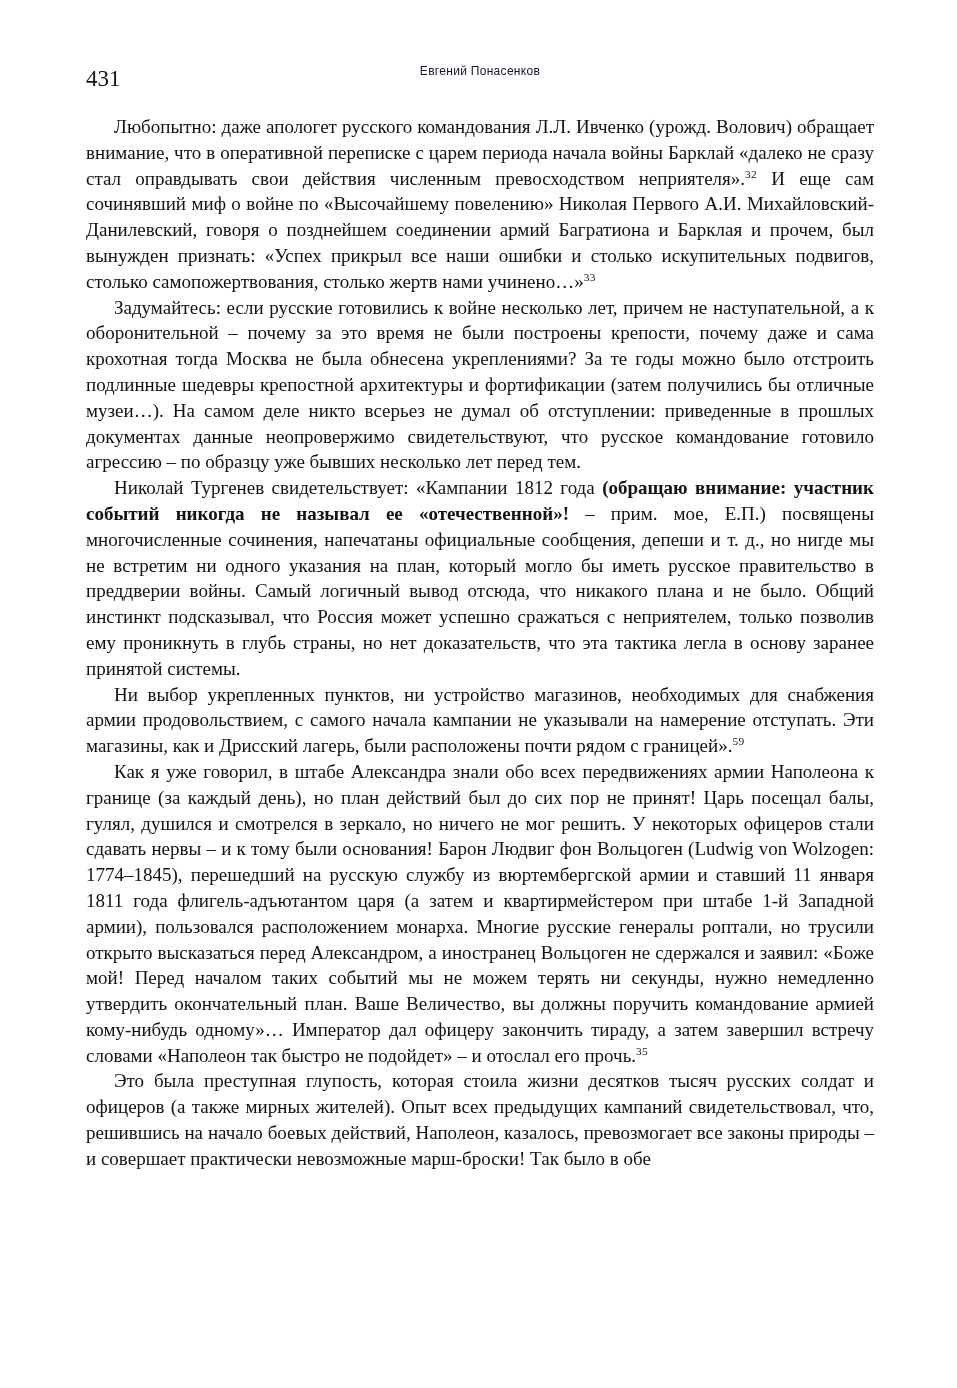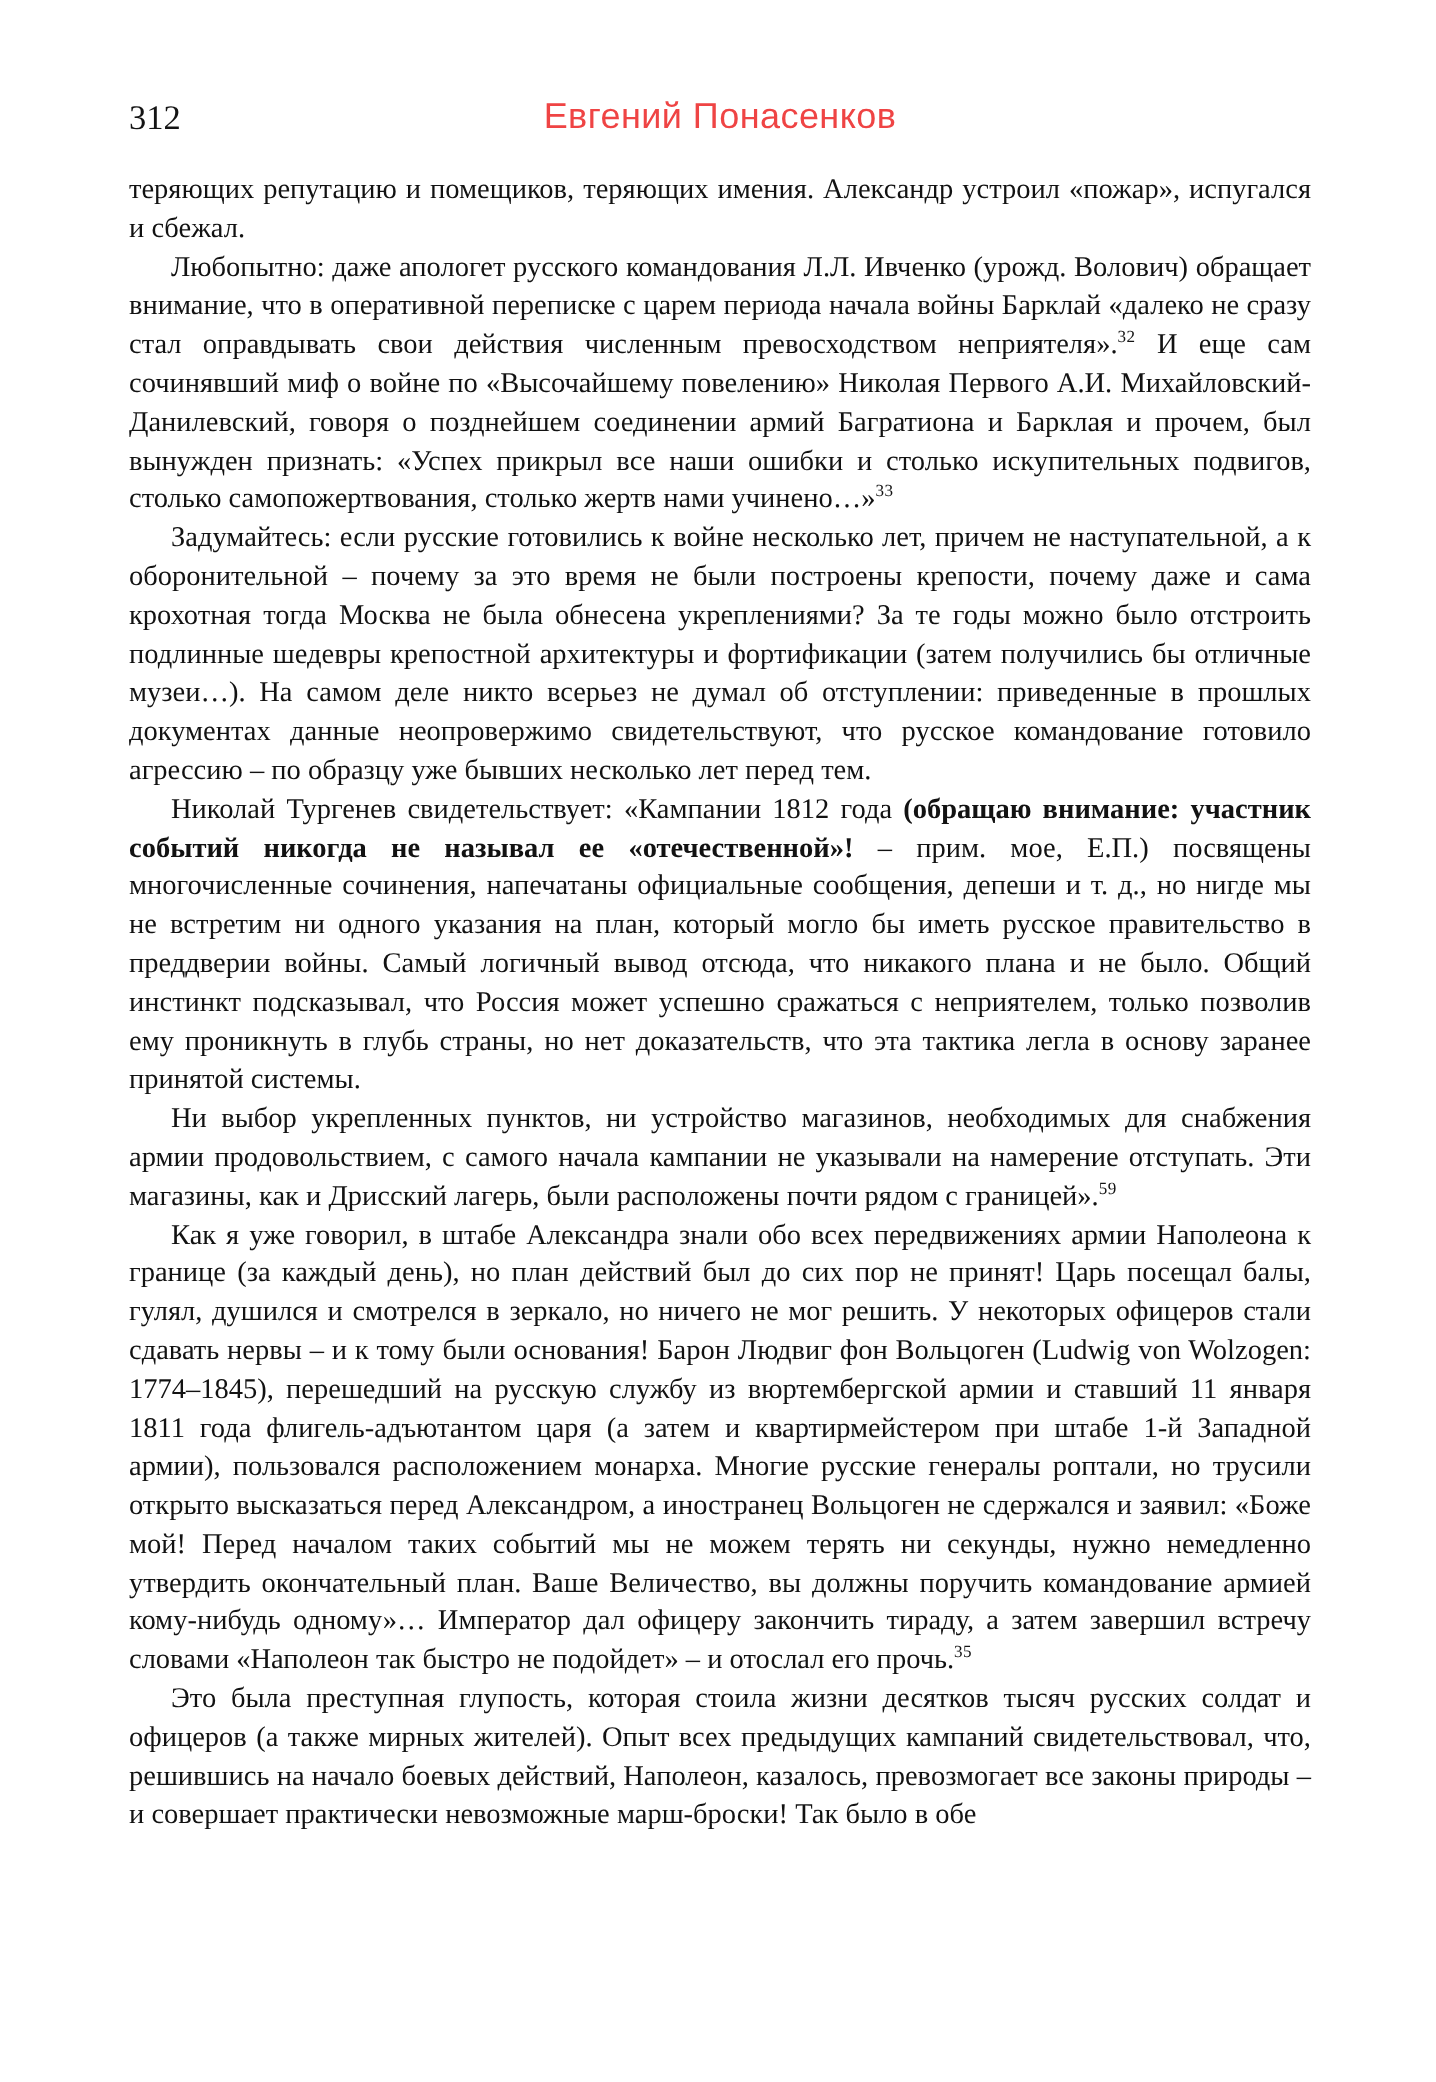--- a/index.html
+++ b/index.html
@@ -71,7 +71,7 @@
 
 <div class="page">
   <header class="page-header">
-    <span class="page-number">312</span>
+    <span class="page-number">431</span>
     <span class="running-head">Евгений Понасенков</span>
   </header>
   <main class="page-body">

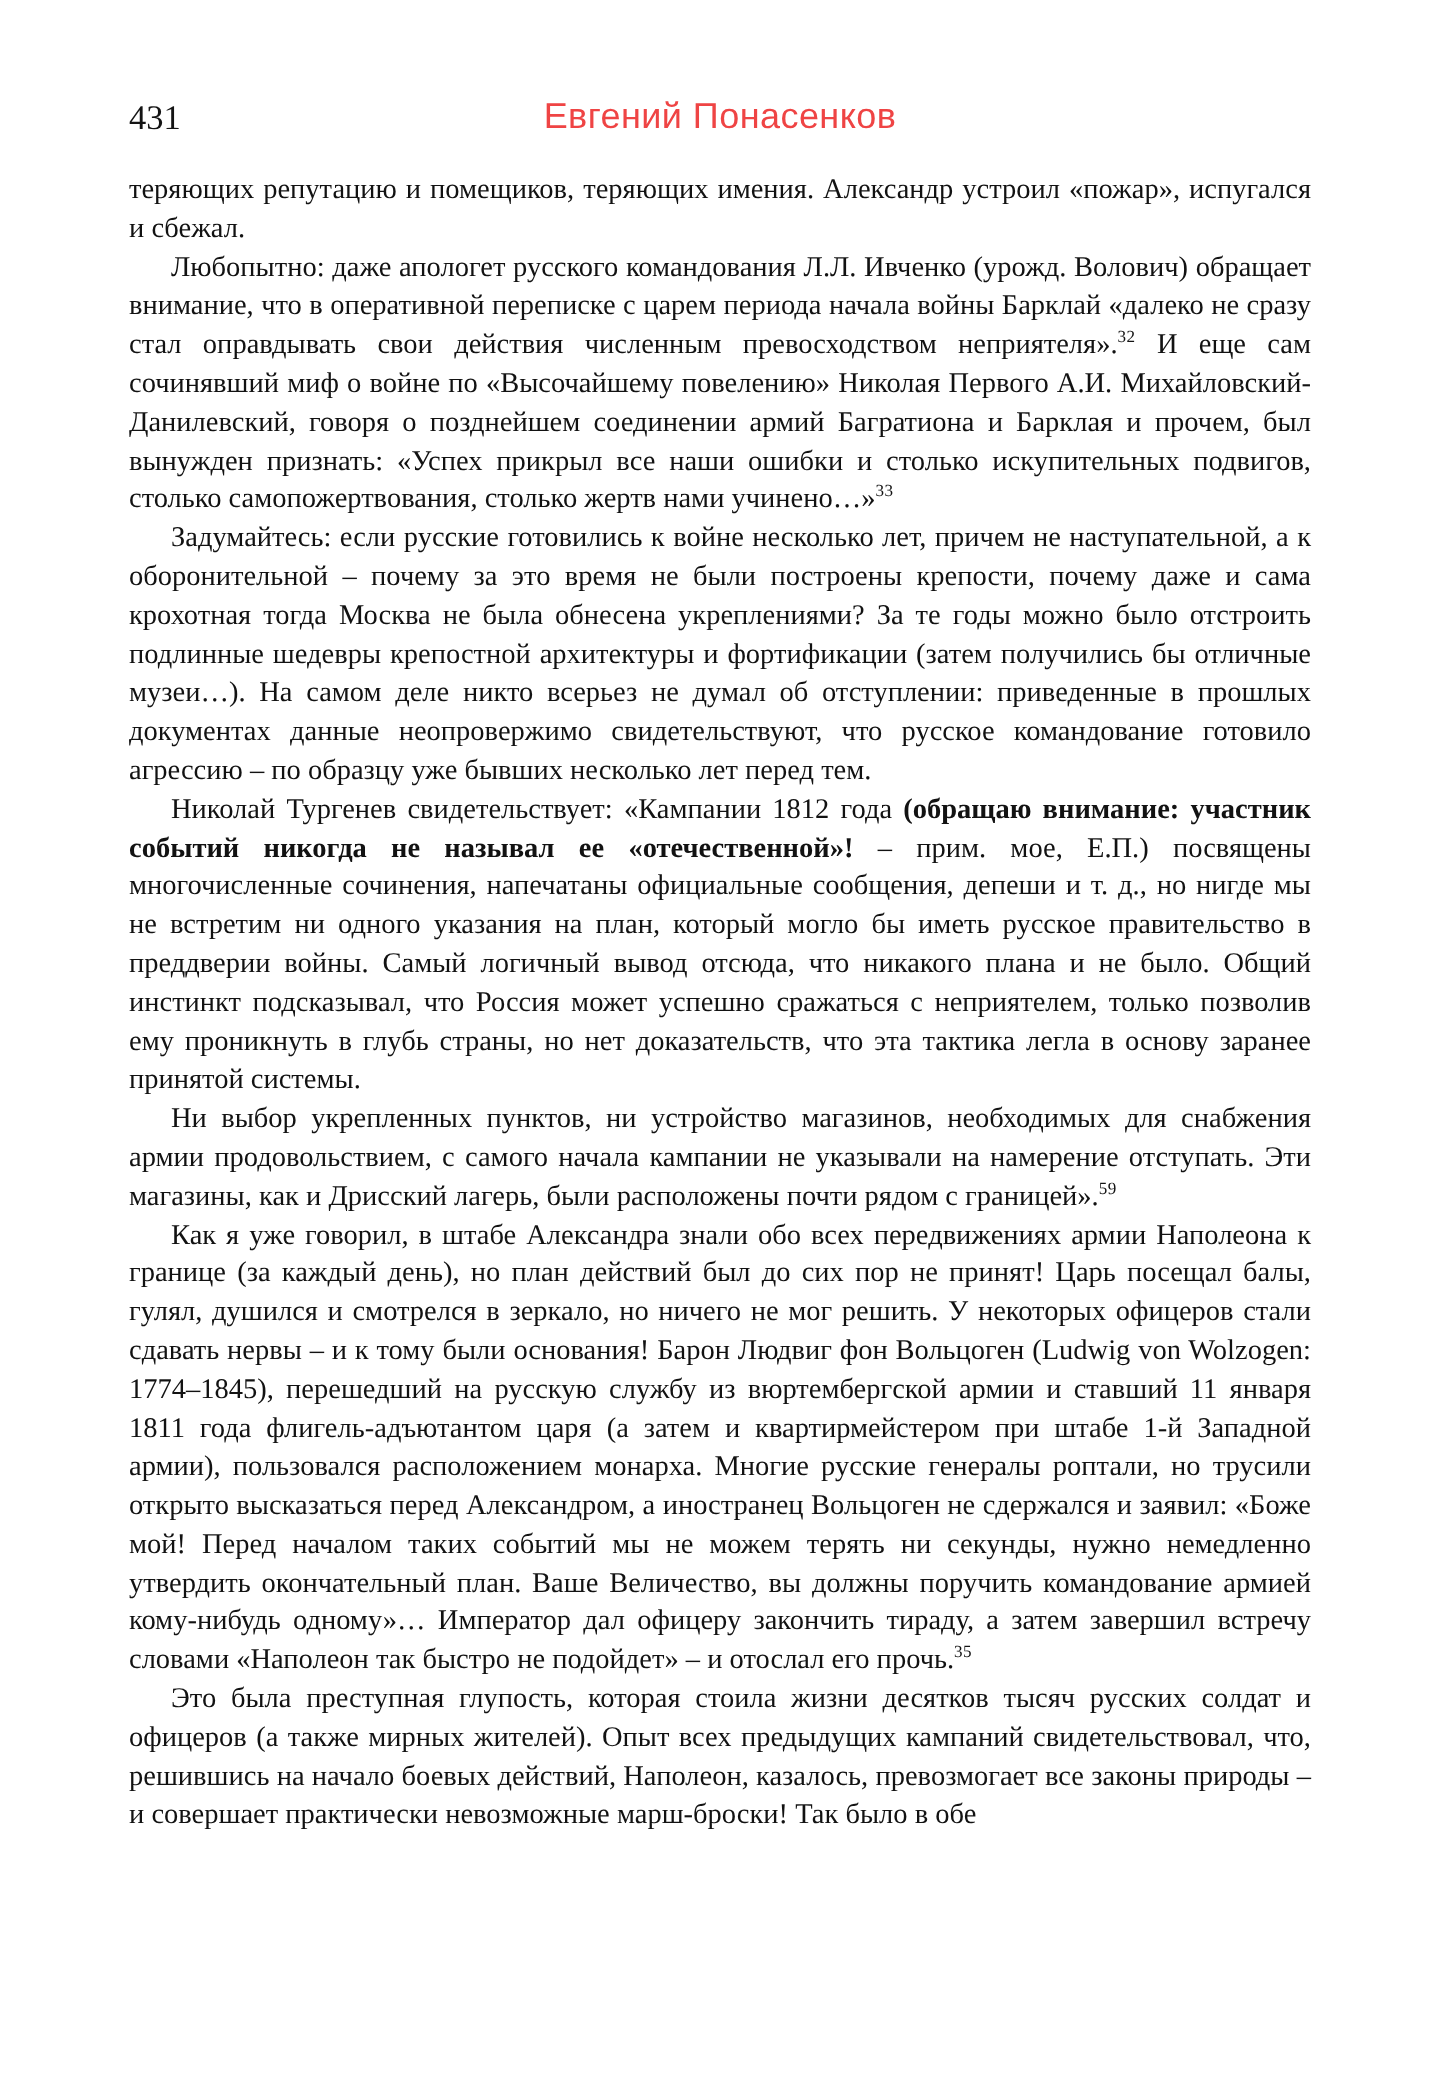--- a/index.html
+++ b/index.html
@@ -33,9 +33,9 @@
     display: block;
     text-align: center;
     font-family: "Liberation Sans", "DejaVu Sans", sans-serif;
-    font-size: 24px;
+    font-size: 12px;
     font-weight: normal;
-    color: #ef4444;
+    color: #0f172a;
     letter-spacing: 0.3px;
   }
   .page-body {

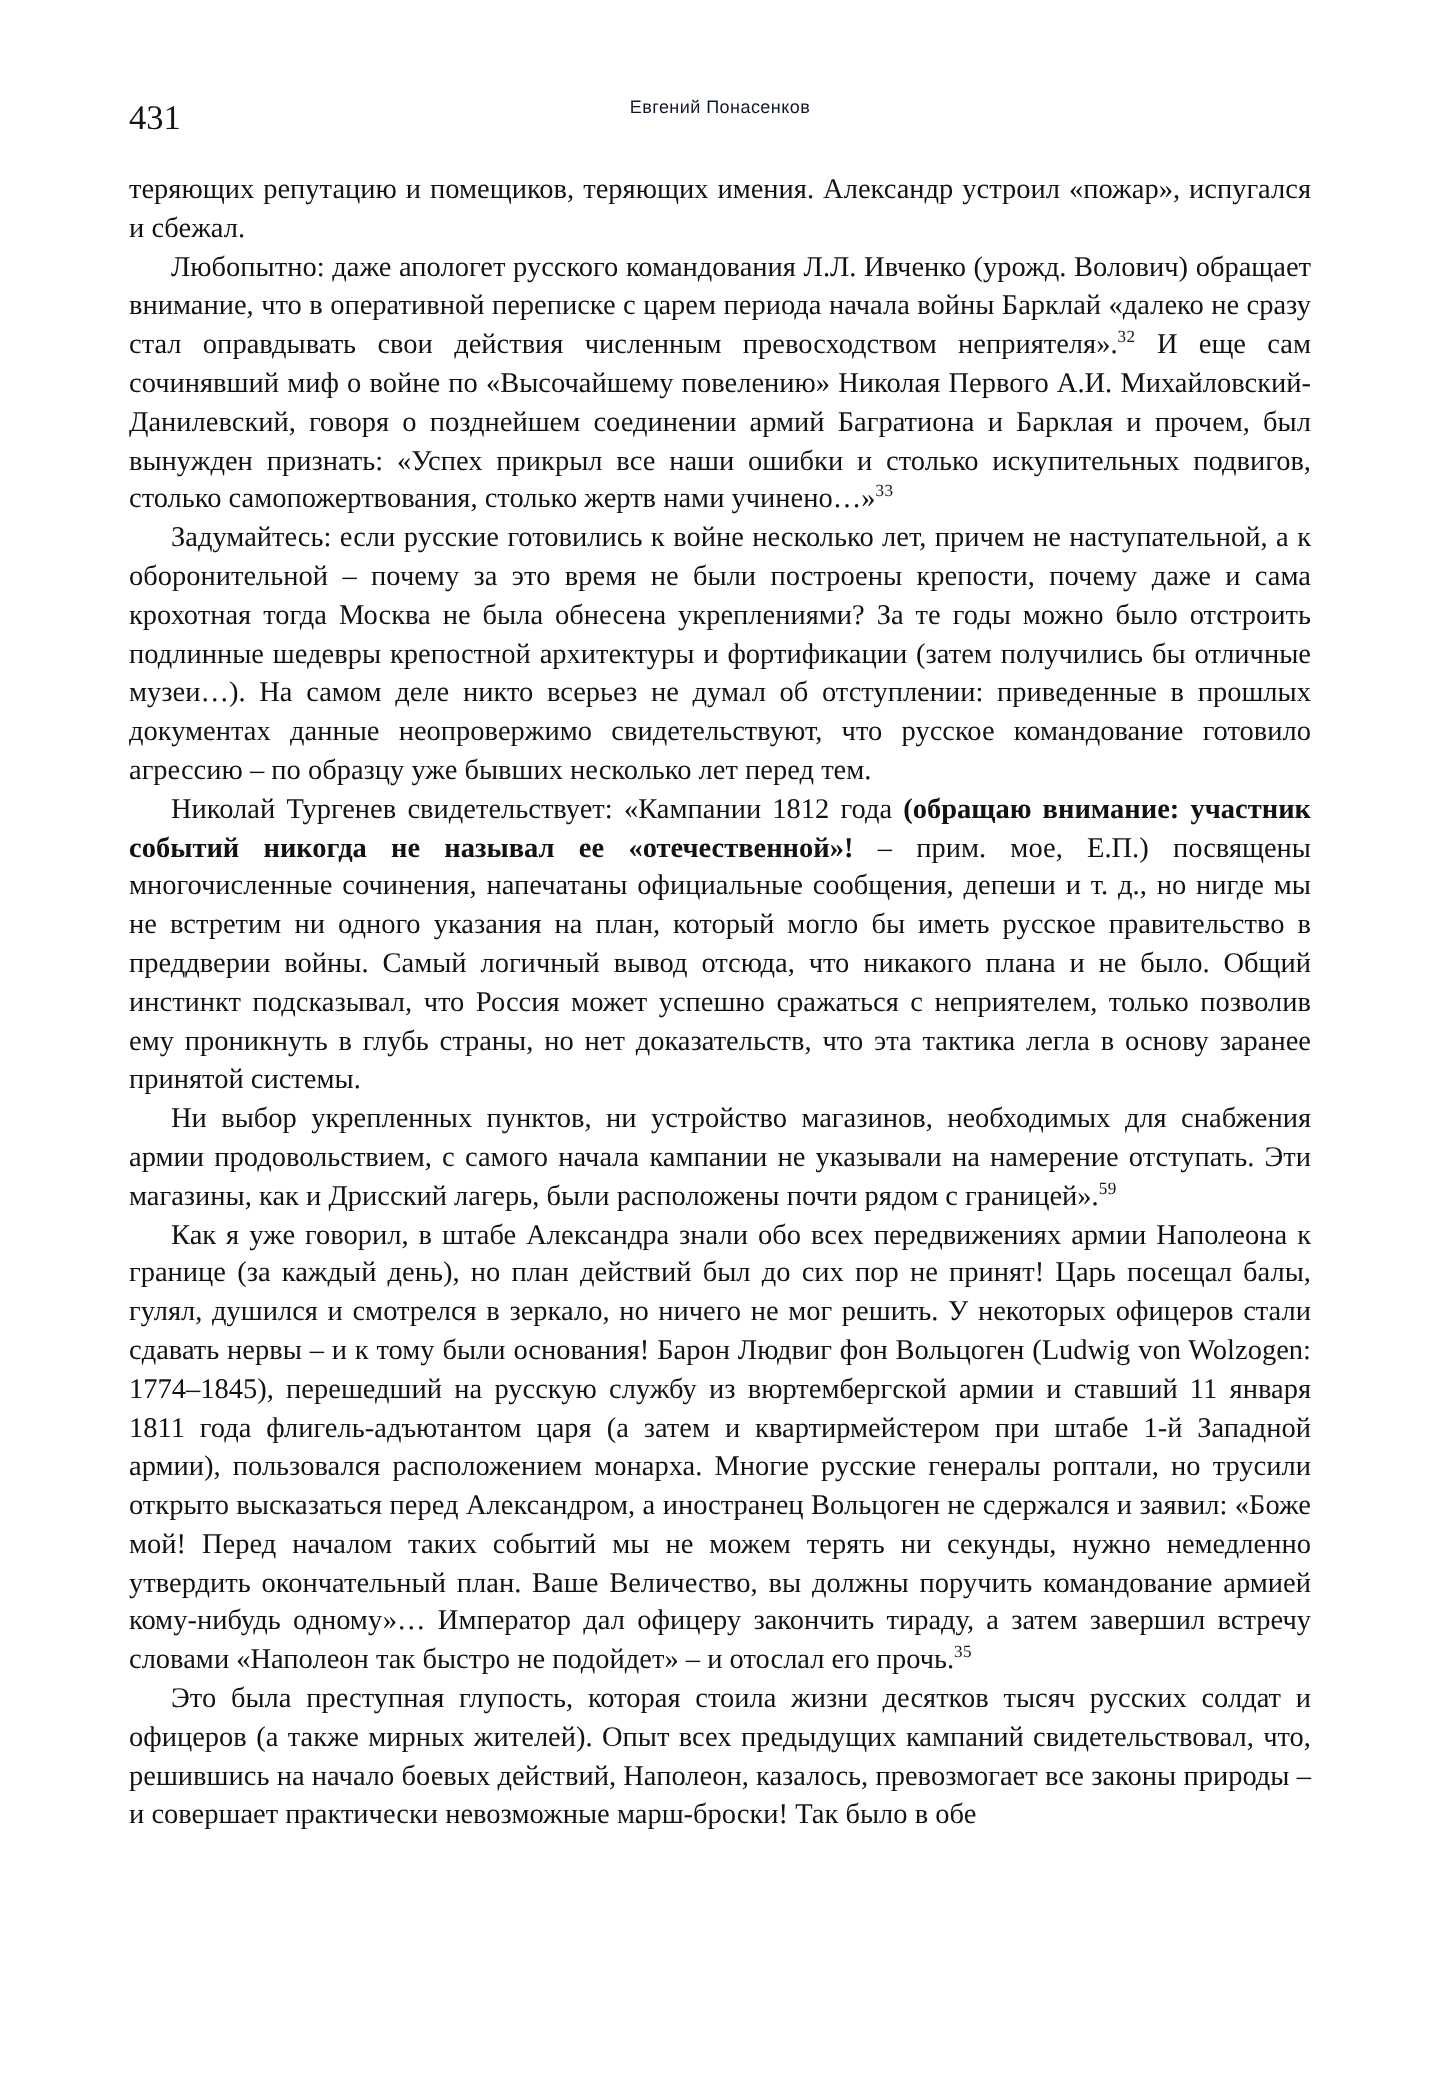--- a/index.html
+++ b/index.html
@@ -75,7 +75,6 @@
     <span class="running-head">Евгений Понасенков</span>
   </header>
   <main class="page-body">
-      <p class="para"><span>теряющих репутацию и помещиков, теряющих имения. Александр устроил «пожар», испугался и сбежал.</span></p>
       <p class="para indent"><span>Любопытно: даже апологет русского командования Л.Л. Ивченко (урожд. Волович) обращает внимание, что в оперативной переписке с царем периода начала войны Барклай «далеко не сразу стал оправдывать свои действия численным превосходством неприятеля».</span><sup class="fn">32</sup><span> И еще сам сочинявший миф о войне по «Высочайшему повелению» Николая Первого А.И. Михайловский-Данилевский, говоря о позднейшем соединении армий Багратиона и Барклая и прочем, был вынужден признать: «Успех прикрыл все наши ошибки и столько искупительных подвигов, столько самопожертвования, столько жертв нами учинено…»</span><sup class="fn">33</sup></p>
       <p class="para indent"><span>Задумайтесь: если русские готовились к войне несколько лет, причем не наступательной, а к оборонительной – почему за это время не были построены крепости, почему даже и сама крохотная тогда Москва не была обнесена укреплениями? За те годы можно было отстроить подлинные шедевры крепостной архитектуры и фортификации (затем получились бы отличные музеи…). На самом деле никто всерьез не думал об отступлении: приведенные в прошлых документах данные неопровержимо свидетельствуют, что русское командование готовило агрессию – по образцу уже бывших несколько лет перед тем.</span></p>
       <p class="para indent"><span>Николай Тургенев свидетельствует: «Кампании 1812 года </span><span class="bold">(обращаю внимание: участник событий никогда не называл ее «отечественной»!</span><span> – прим. мое, Е.П.) посвящены многочисленные сочинения, напечатаны официальные сообщения, депеши и т. д., но нигде мы не встретим ни одного указания на план, который могло бы иметь русское правительство в преддверии войны. Самый логичный вывод отсюда, что никакого плана и не было. Общий инстинкт подсказывал, что Россия может успешно сражаться с неприятелем, только позволив ему проникнуть в глубь страны, но нет доказательств, что эта тактика легла в основу заранее принятой системы.</span></p>

